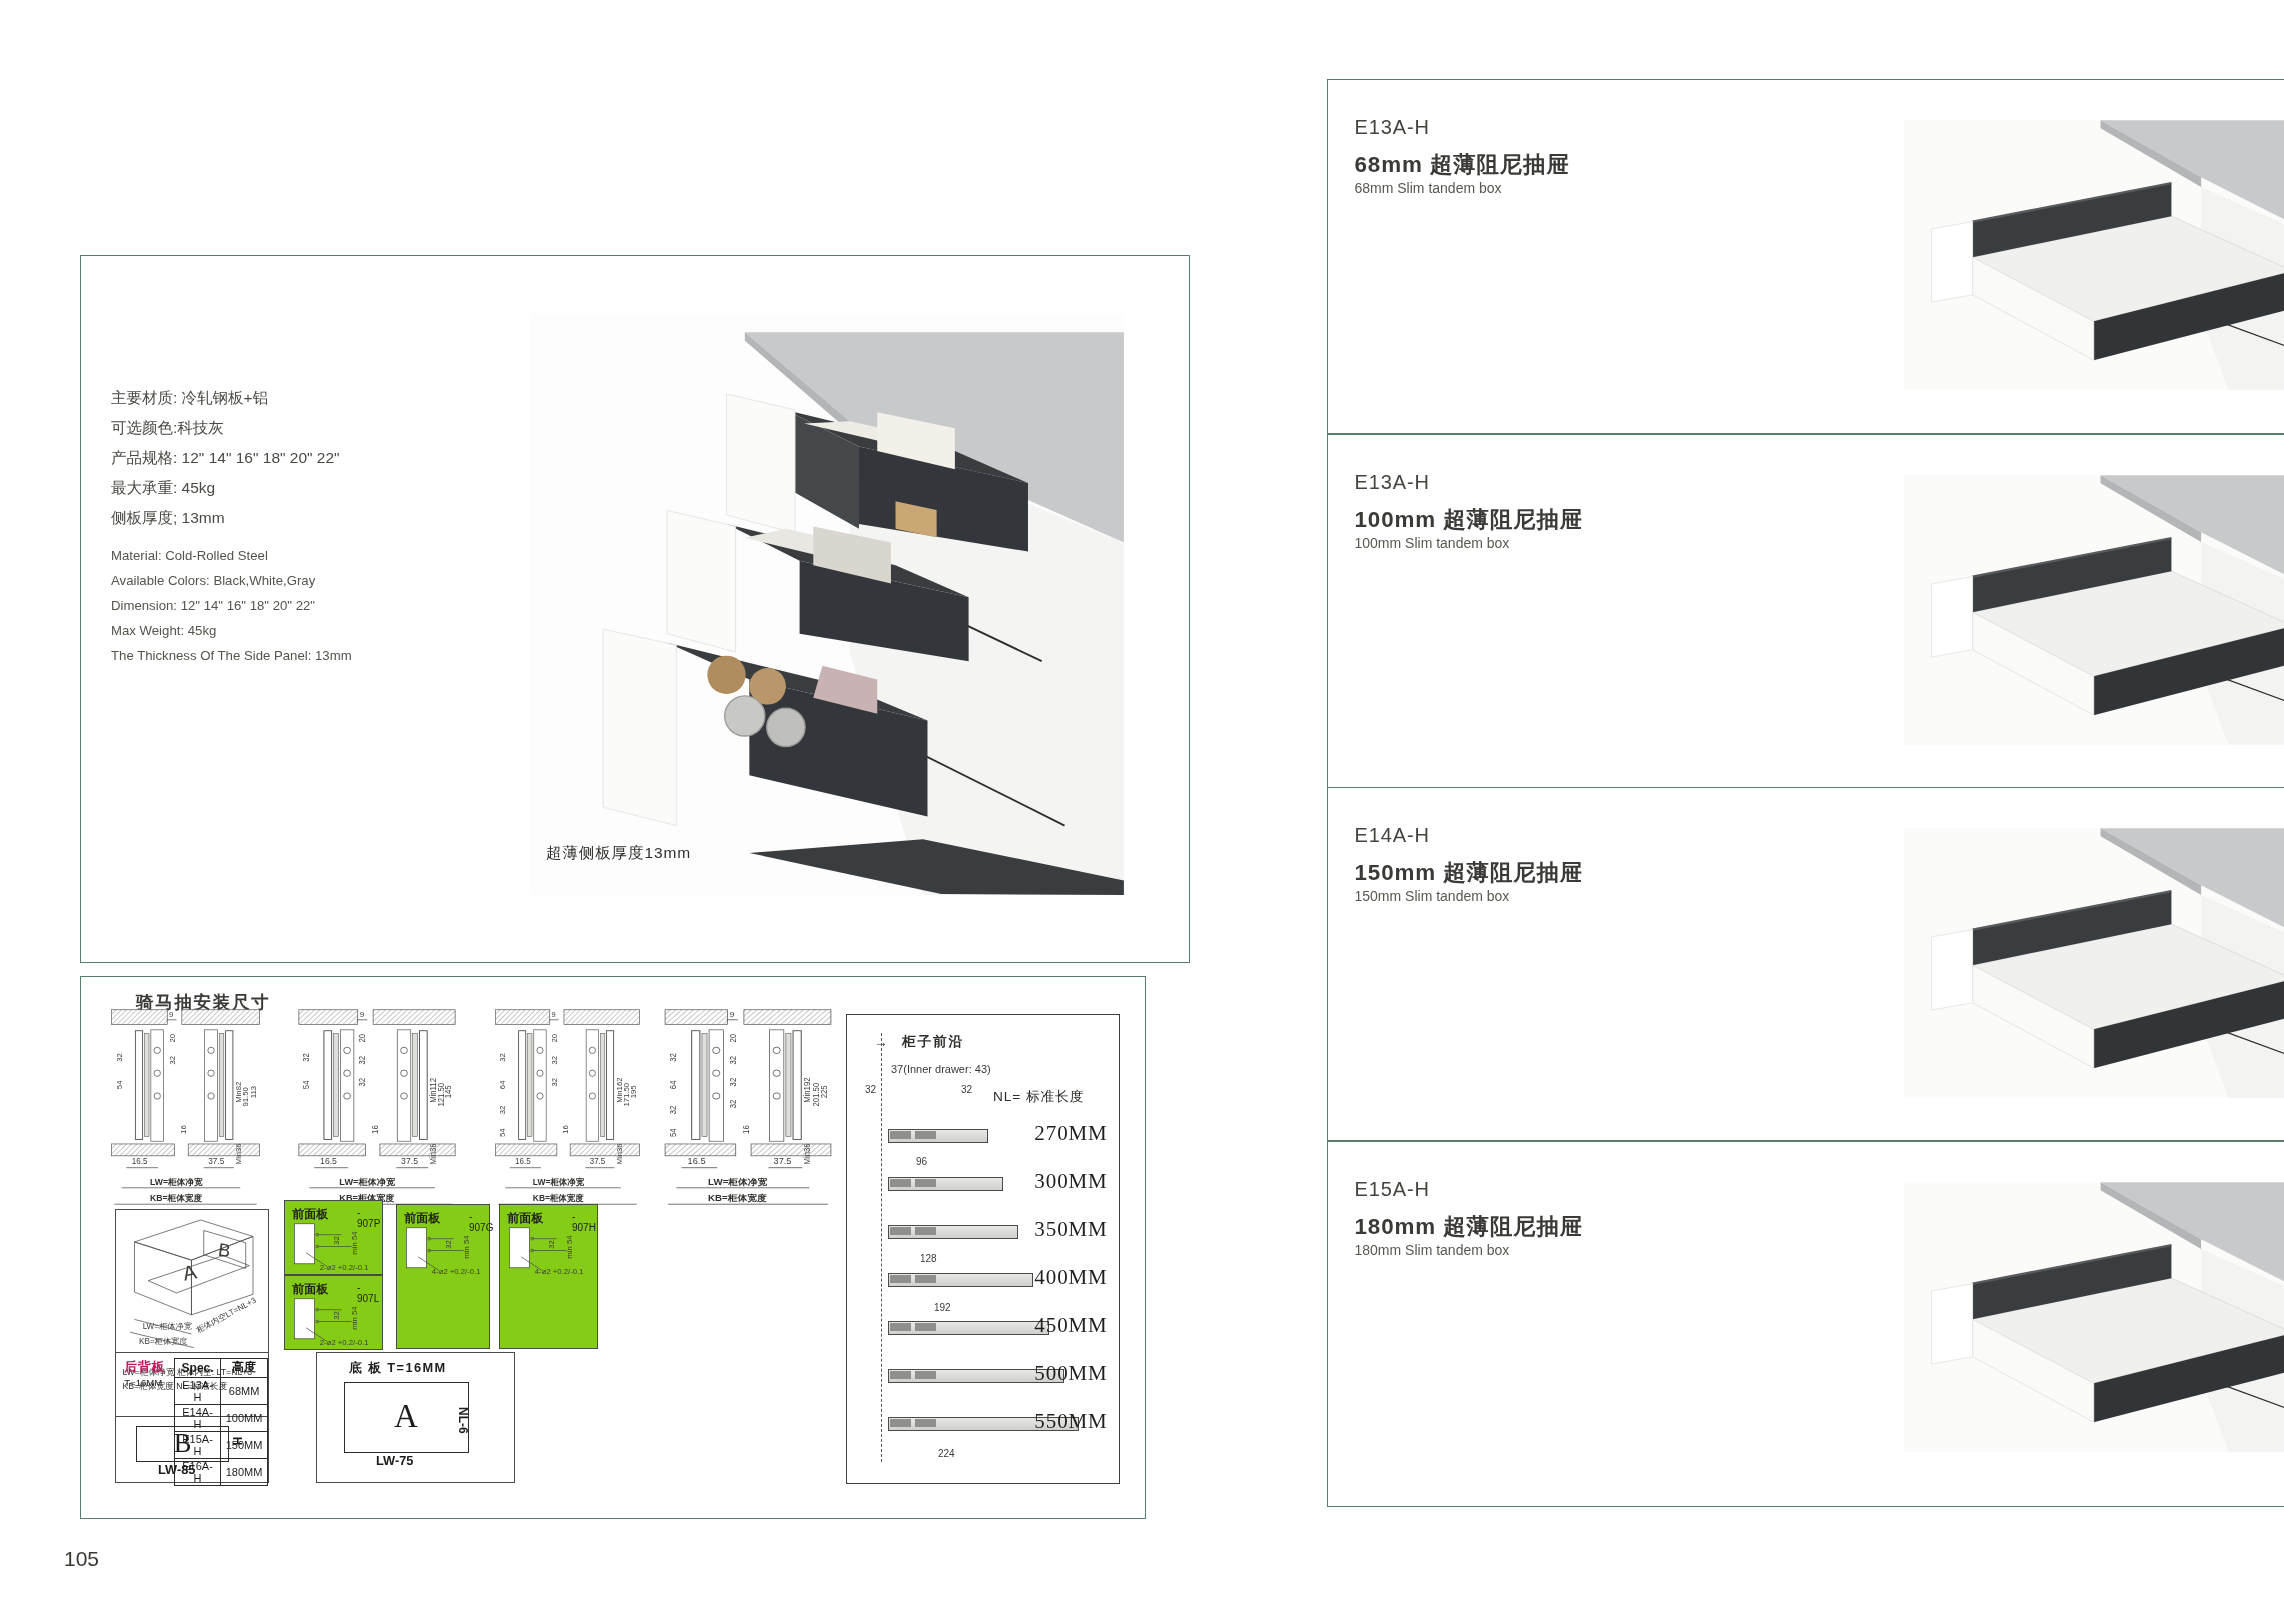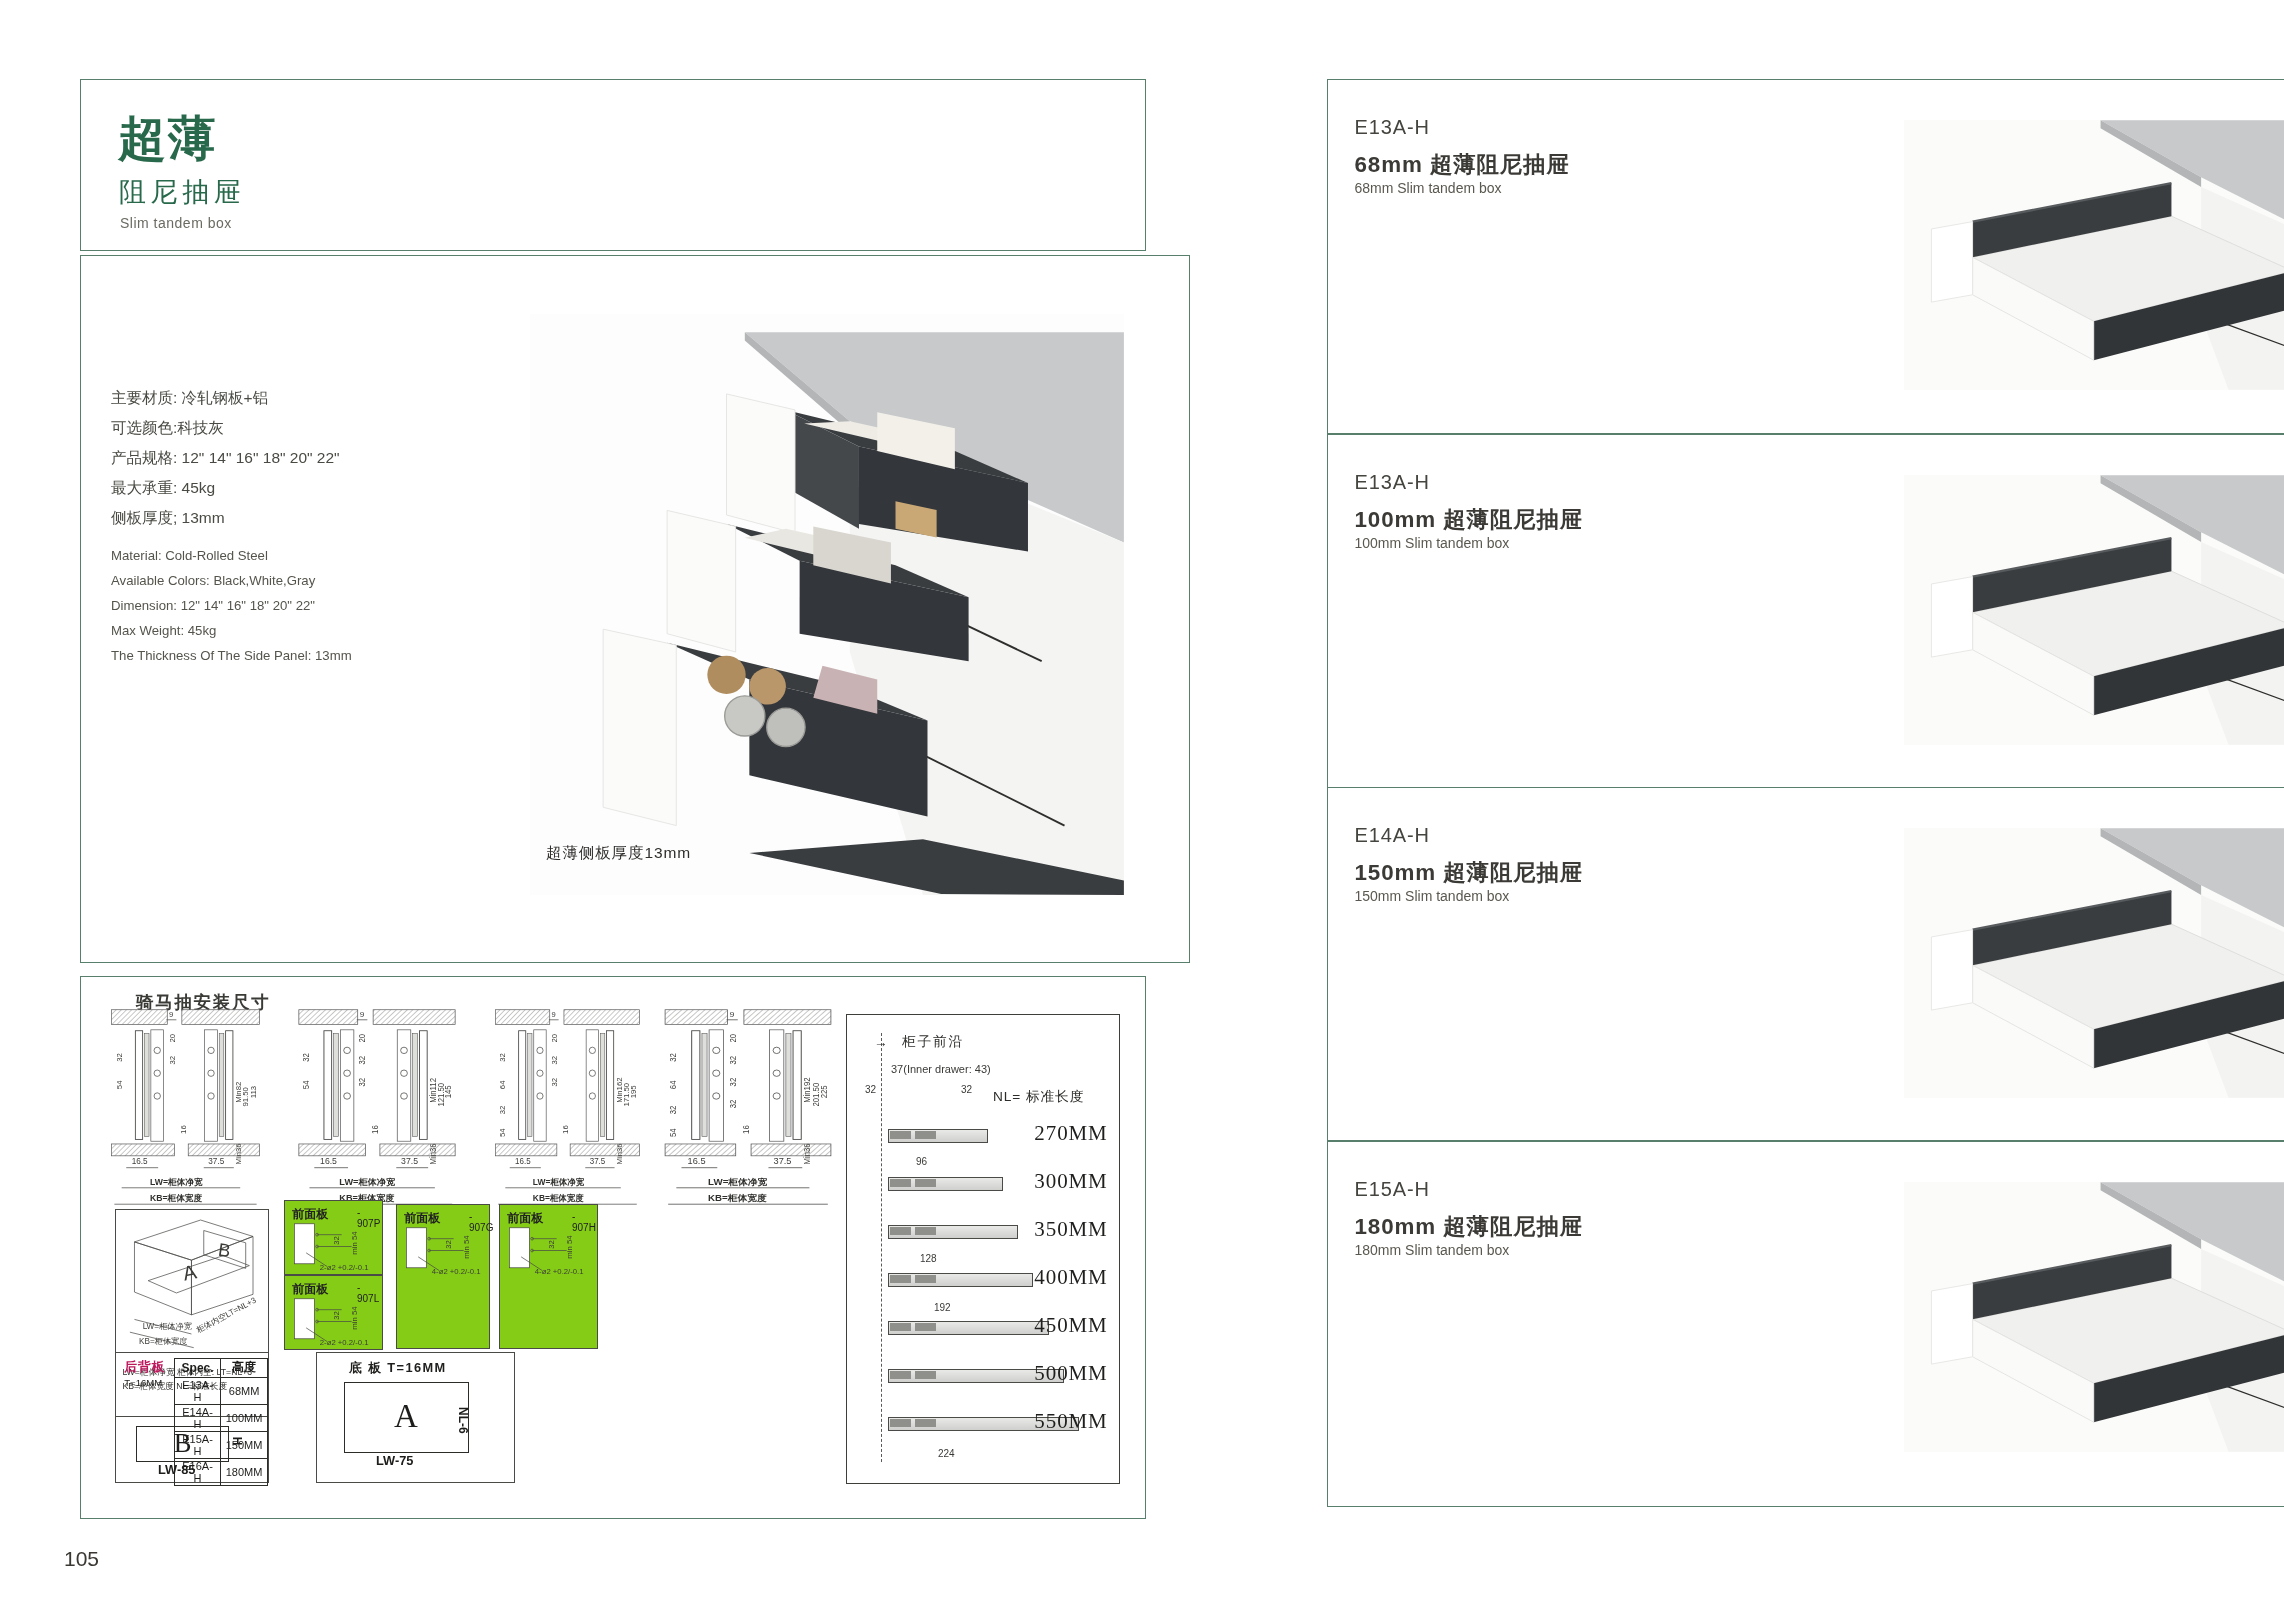--- a/index.html
+++ b/index.html
@@ -101,11 +101,6 @@
 
 <div class="canvas">
 
-  <div class="gbox" style="left:80px;top:79px;width:1064px;height:170px;">
-    <div class="abs t-main" style="left:37px;top:26.5px;">超薄</div>
-    <div class="abs t-sub" style="left:38px;top:94px;">阻尼抽屉</div>
-    <div class="abs t-en" style="left:39px;top:135px;">Slim tandem box</div>
-  </div>
 
   <div class="gbox" style="left:80px;top:255px;width:1064px;height:706px;padding-left:44px;">
     <div class="abs spec-cn" style="left:30px;top:127px;width:411px;">

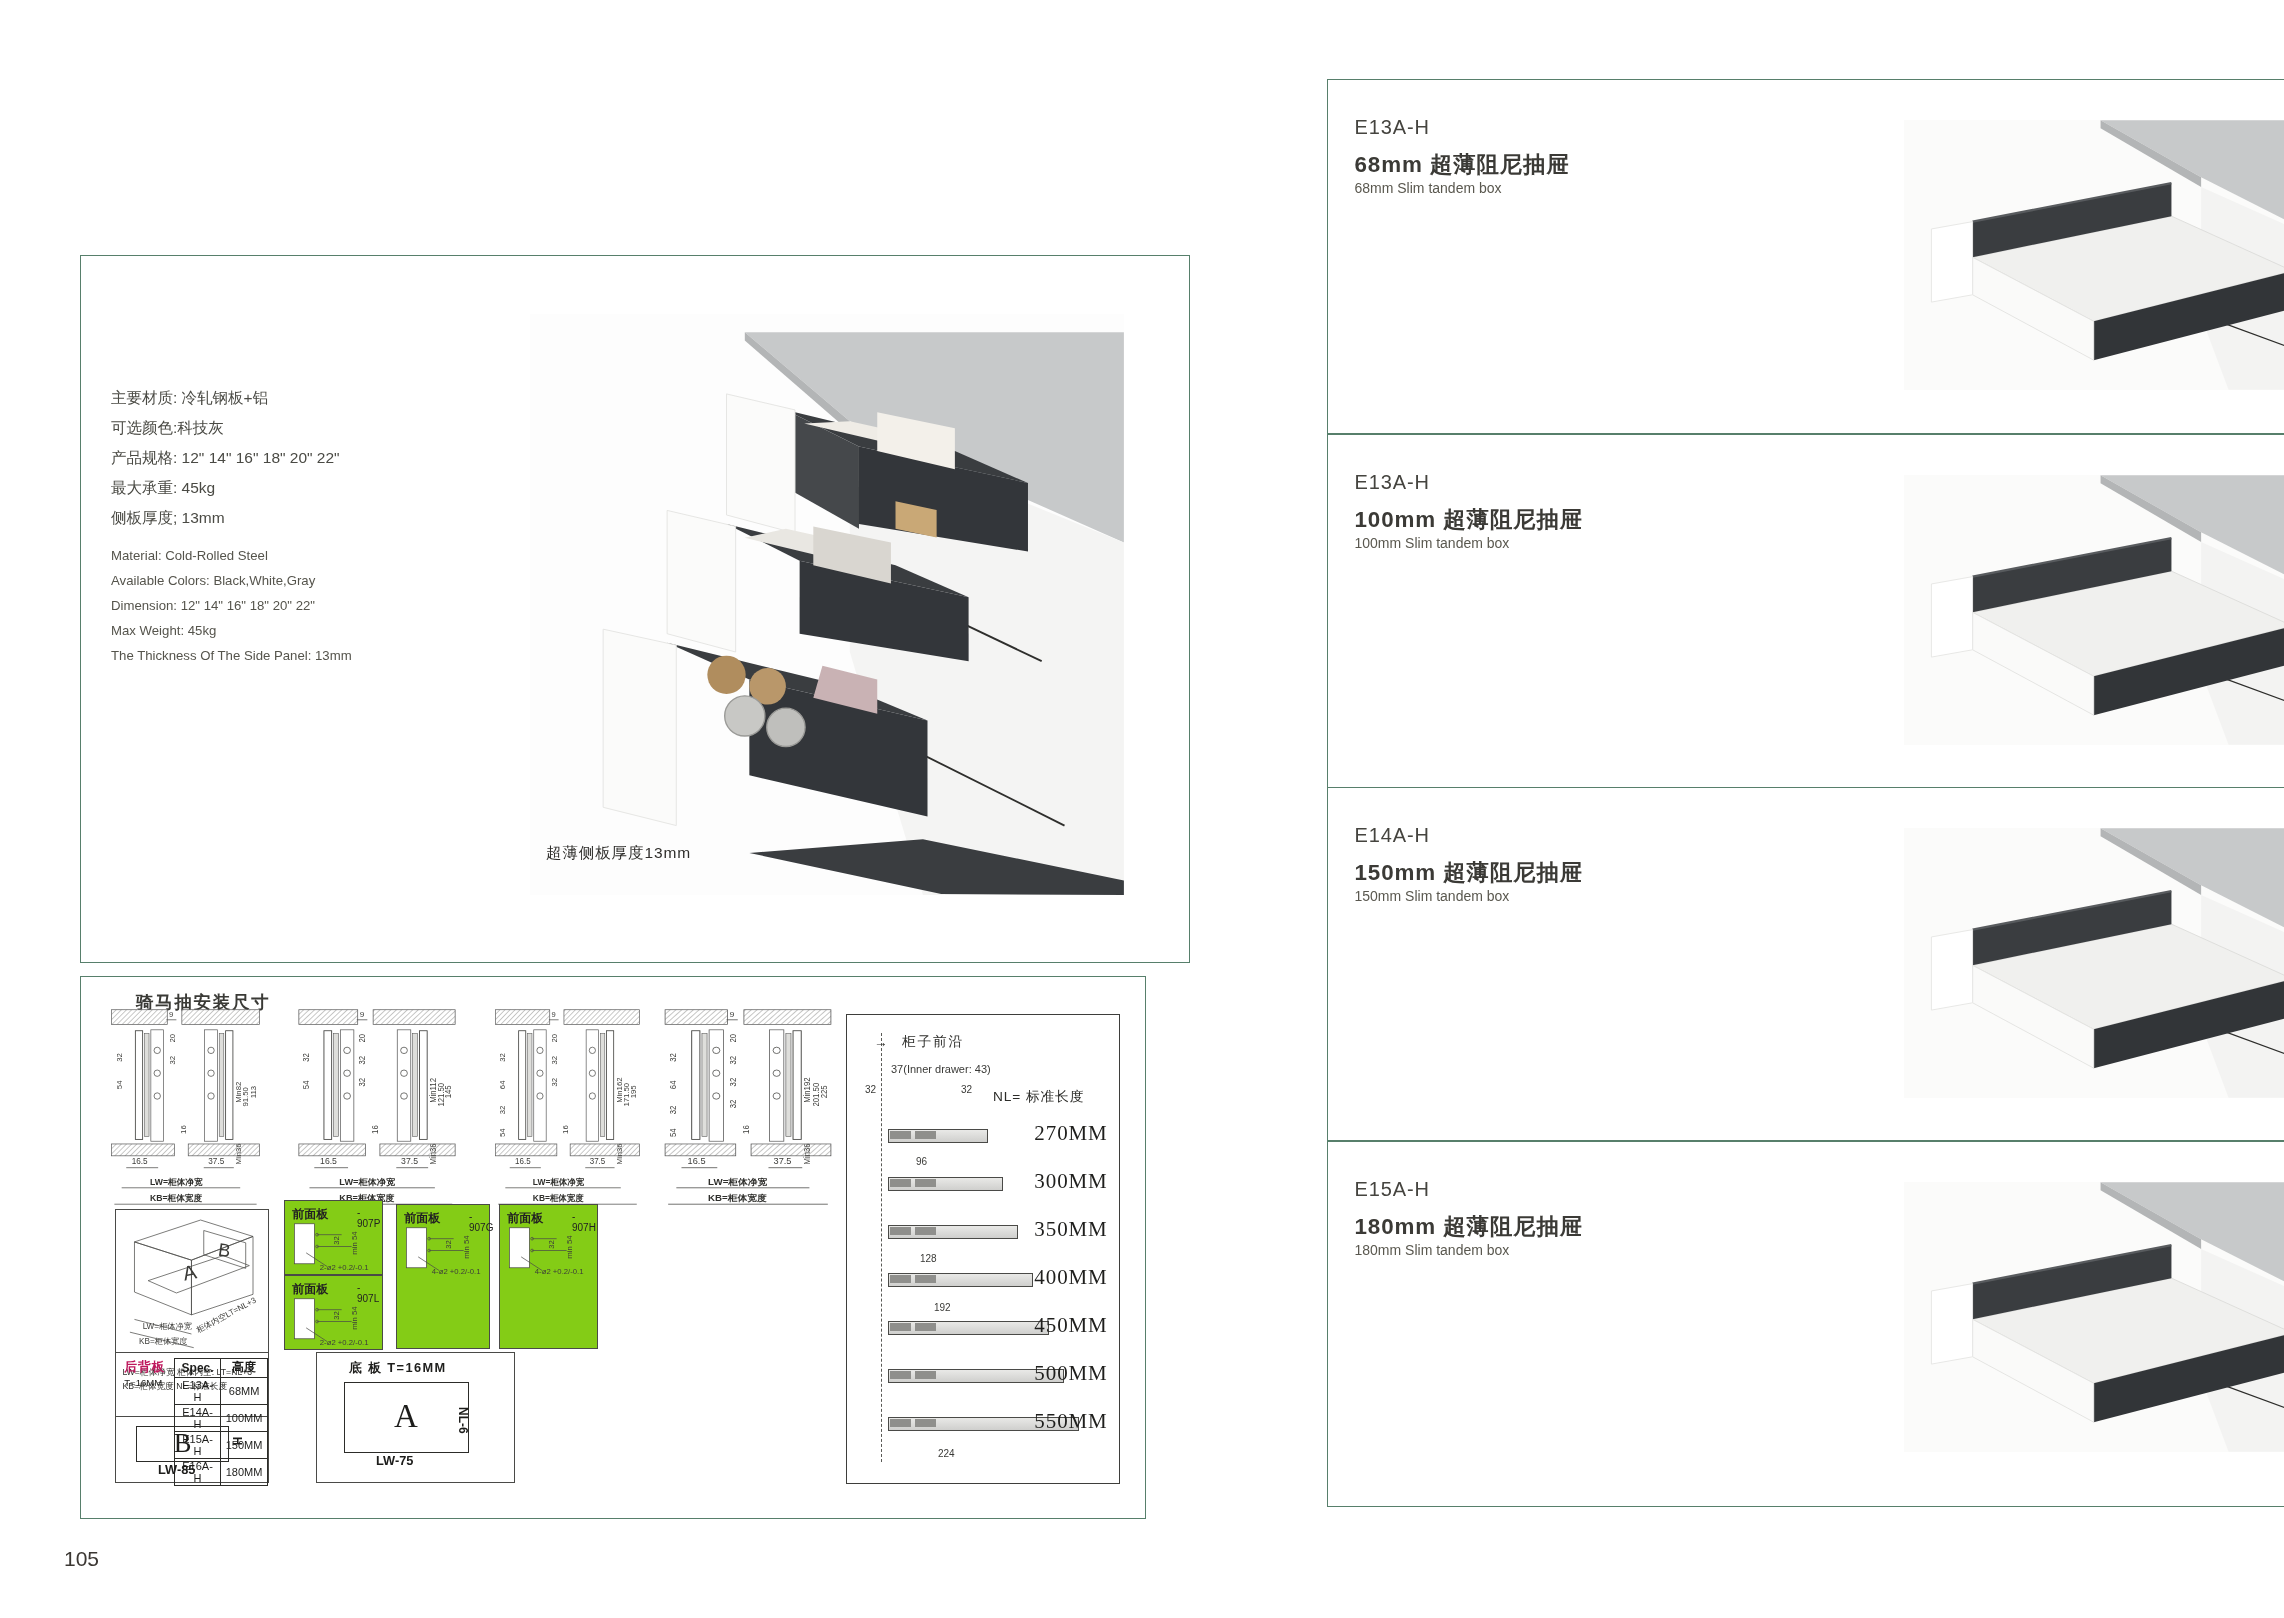--- a/index.html
+++ b/index.html
@@ -34,7 +34,7 @@
   
   .nl-panel{position:absolute;left:765px;top:37px;width:272px;height:468px;border:1.4px solid #3e3e3b;background:#fff;}
   .nl-dashline{position:absolute;left:34px;top:18px;height:429px;border-left:1.4px dashed #5a5a56;}
-  .nl-front{position:absolute;left:55px;top:18px;font-size:13.7px;font-weight:normal;color:#2f2f2c;letter-spacing:1.8px;}
+  .nl-front{position:absolute;left:55px;top:18px;font-size:13.7px;font-weight:bold;color:#2f2f2c;letter-spacing:1.8px;}
   .nl-arrow{position:absolute;left:27px;top:20px;font-size:13.7px;color:#2f2f2c;}
   .nl-offset{position:absolute;left:44px;top:48px;font-size:11px;color:#3a3a37;}
   .nl-32a{position:absolute;left:18px;top:69px;font-size:10px;color:#3a3a37;}

